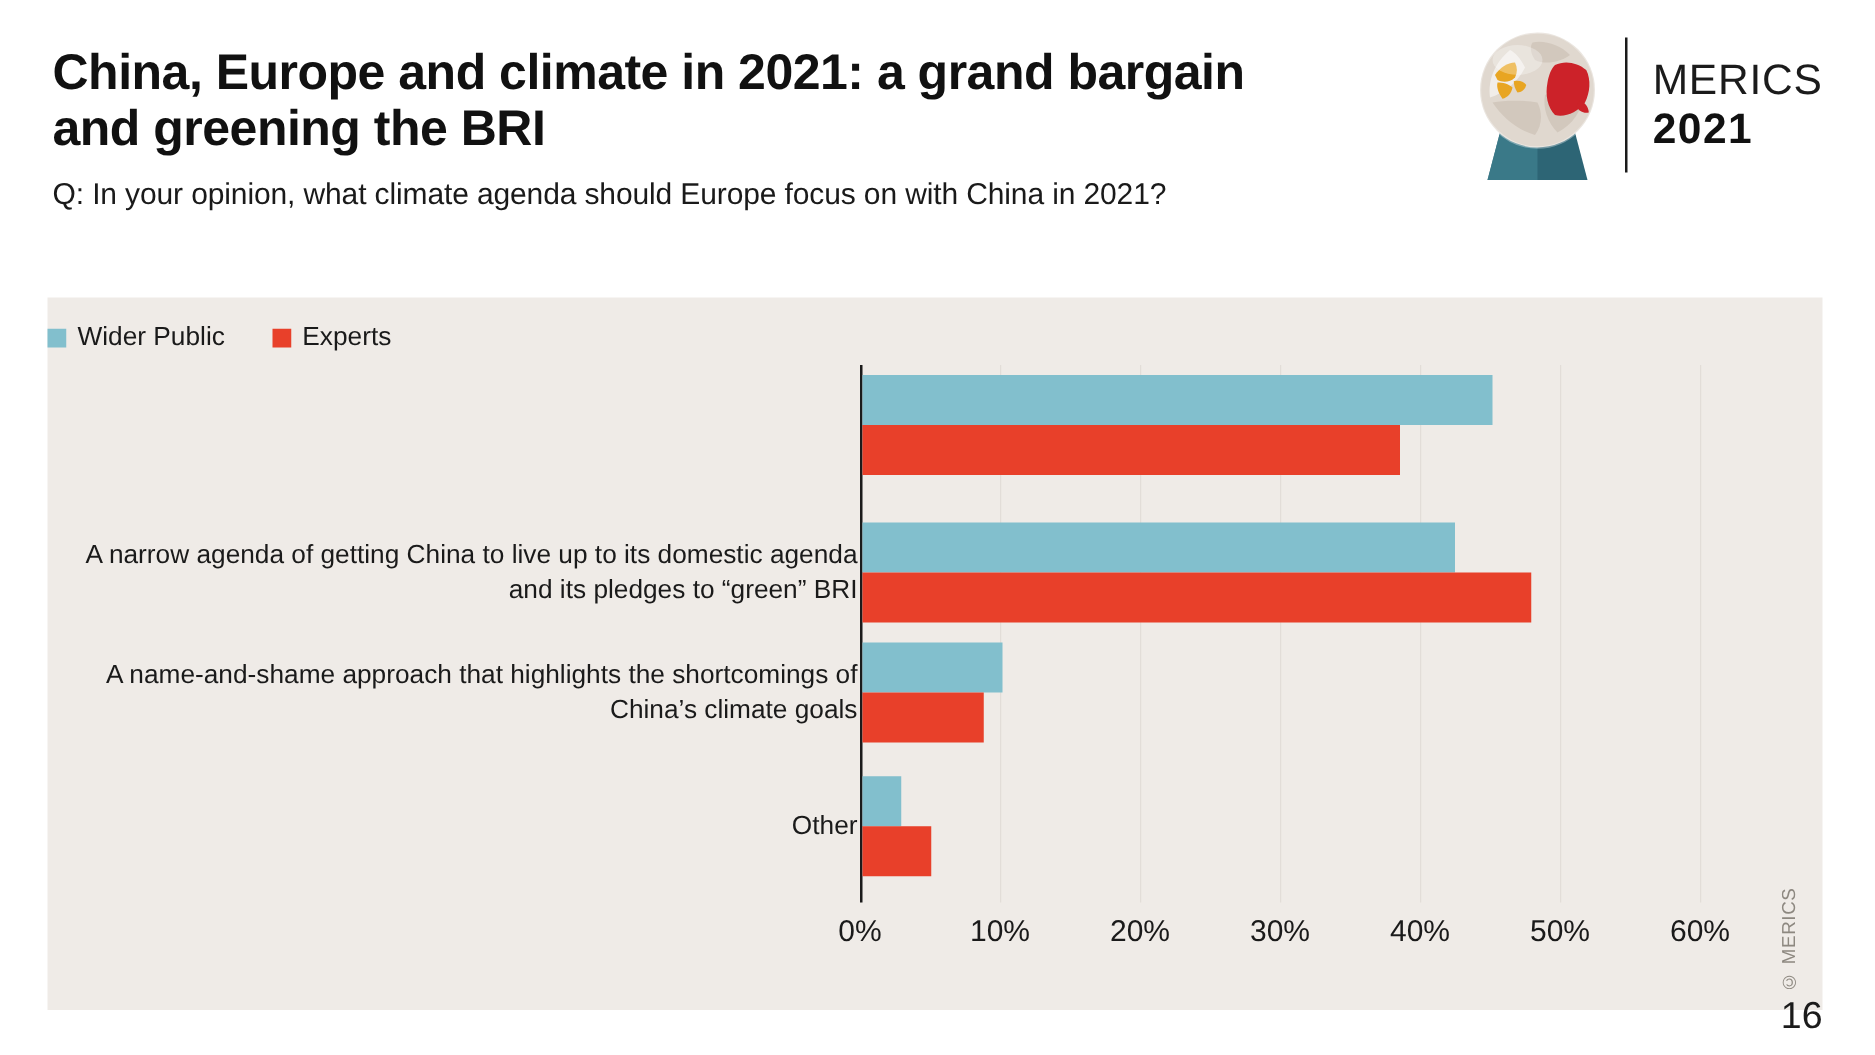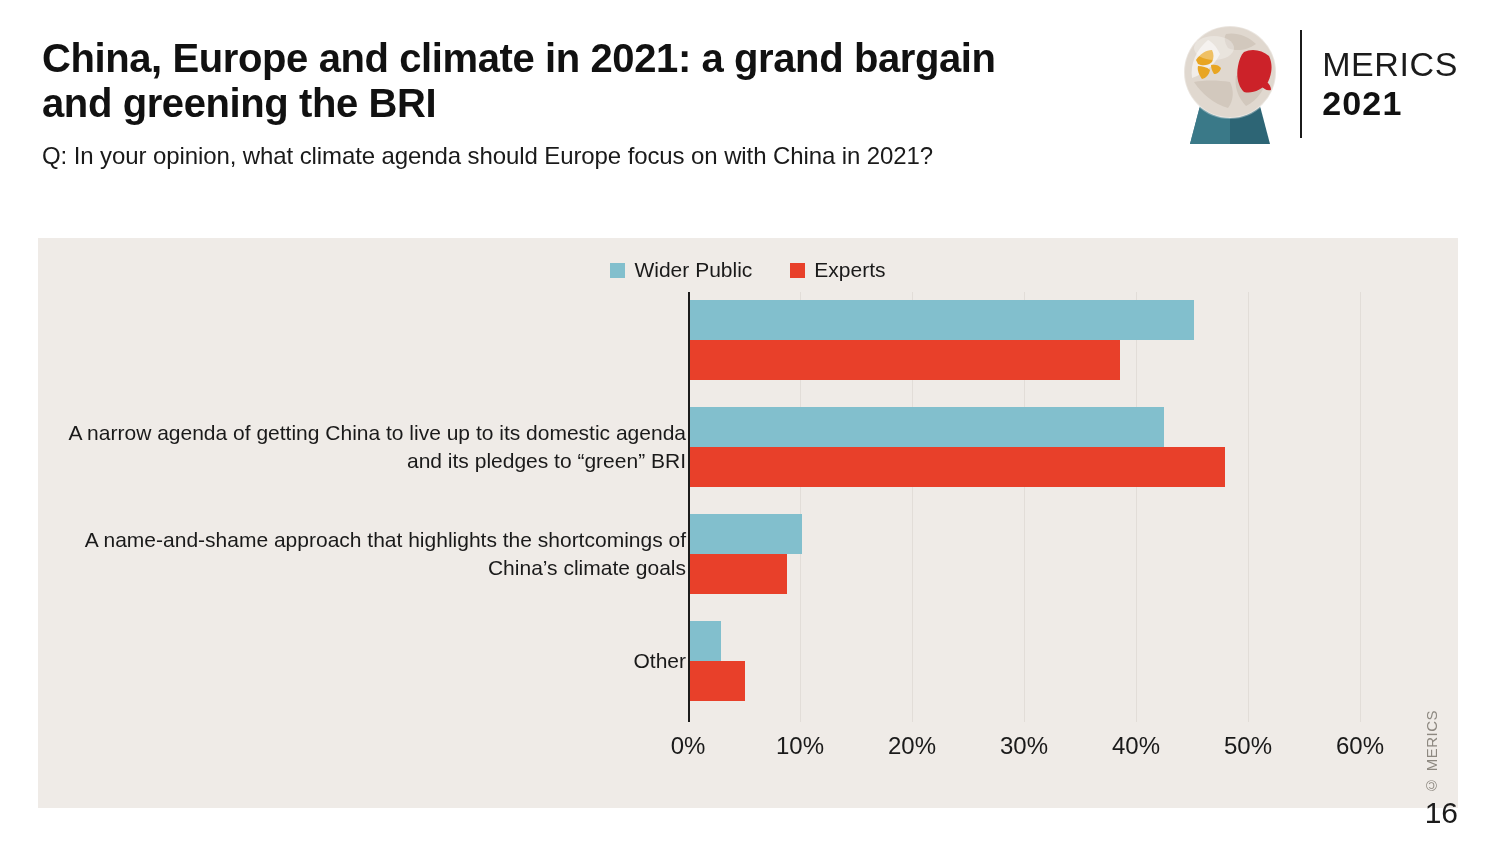--- a/index.html
+++ b/index.html
@@ -51,7 +51,7 @@
 
   .legend {
     position: absolute; left: 0; top: 20px; width: 100%;
-    display: flex; justify-content: center; align-items: center; gap: 38px;
+    display: flex; align-items: center; gap: 38px;
   }
   .legend-item { display: flex; align-items: center; gap: 9px; }
   .legend-swatch { width: 15px; height: 15px; display: inline-block; }

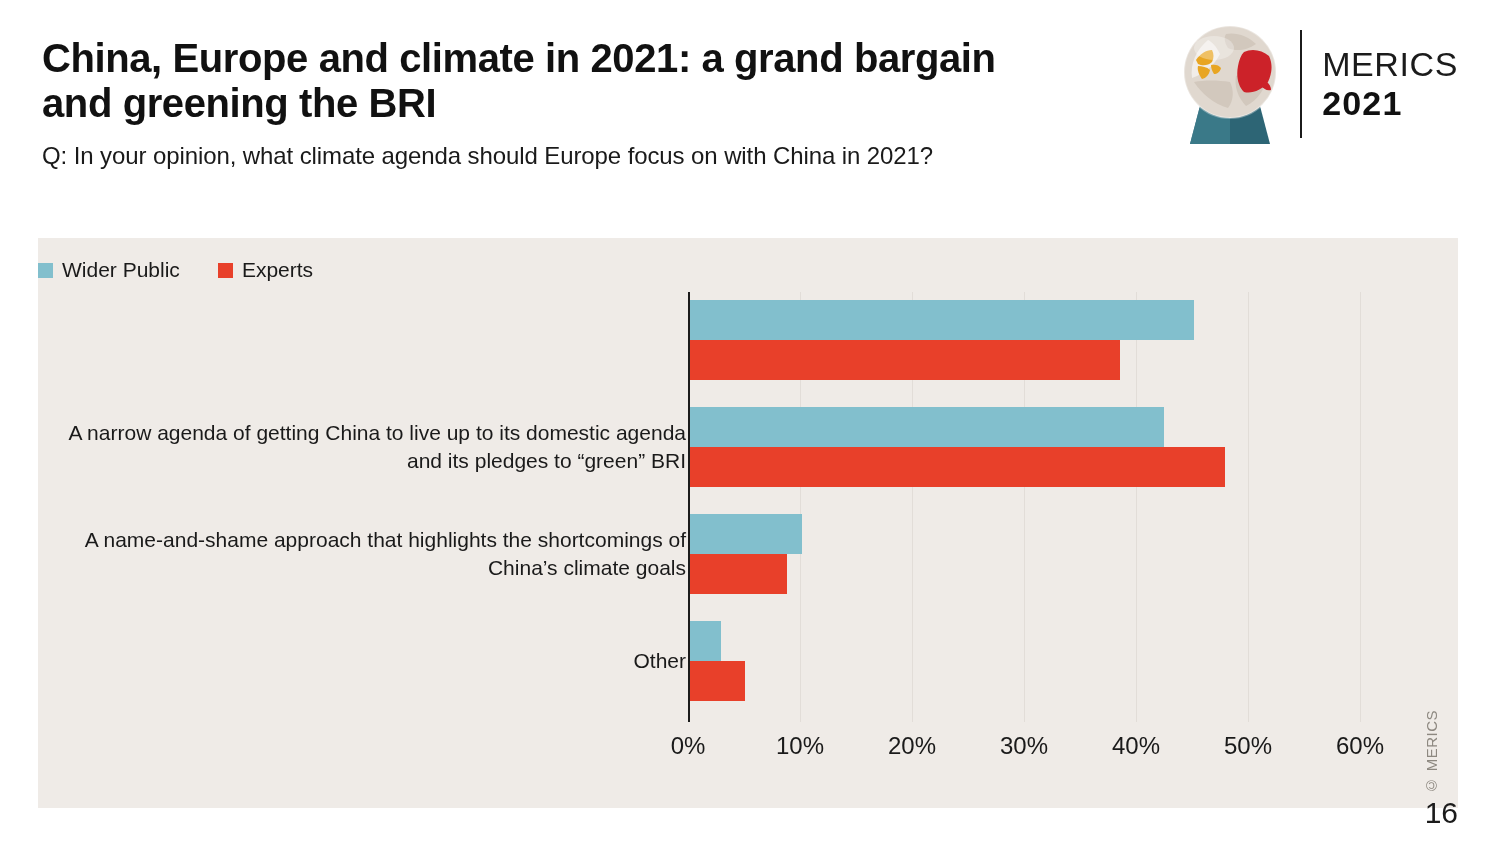--- a/index.html
+++ b/index.html
@@ -170,7 +170,7 @@
               <div class="bar red" title="Experts: 38.4%" style="width: 430.08px; height: 40px;"></div>
             </div>
           </div>
-          <div class="cat-row" style="top: 115px; height: 107px;">
+          <div class="cat-row" style="top: 126px; height: 107px;">
             <div class="cat-label" style="top: 26px; transform: translateY(-50%); margin-top: 14px;">A narrow agenda of getting China to live up to its domestic agenda and its pledges to “green” BRI</div>
             <div class="bars">
               <div class="bar blue" title="Wider Public: 42.3%" style="width: 473.76px; height: 40px;"></div>

